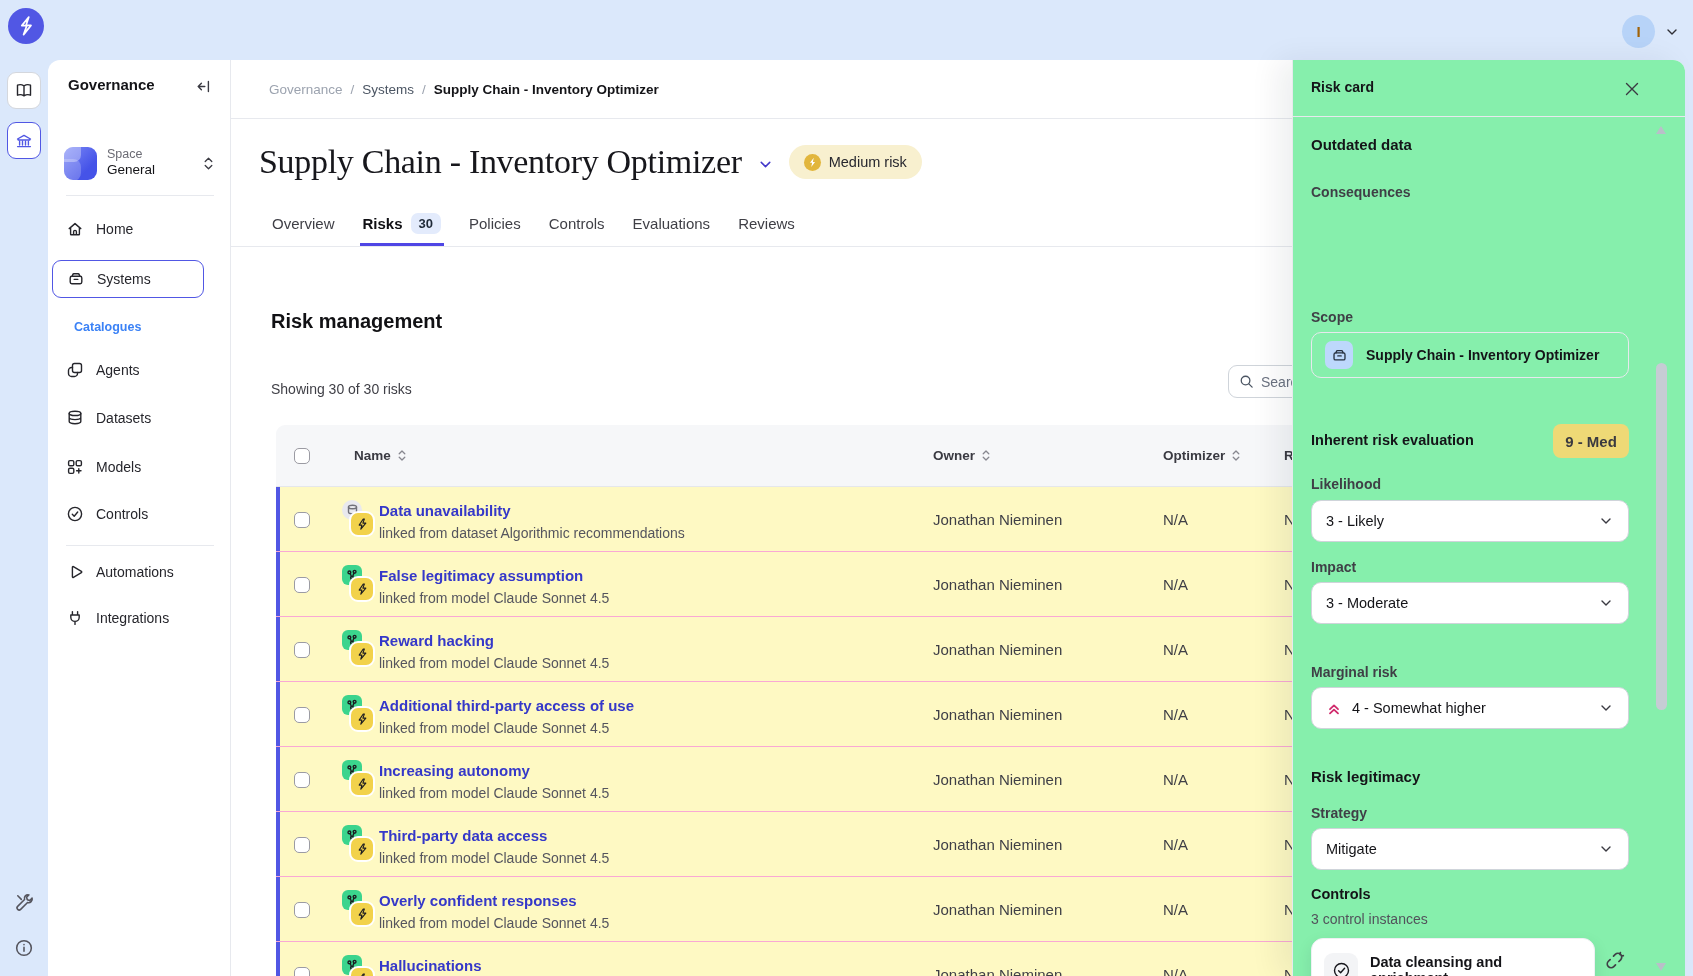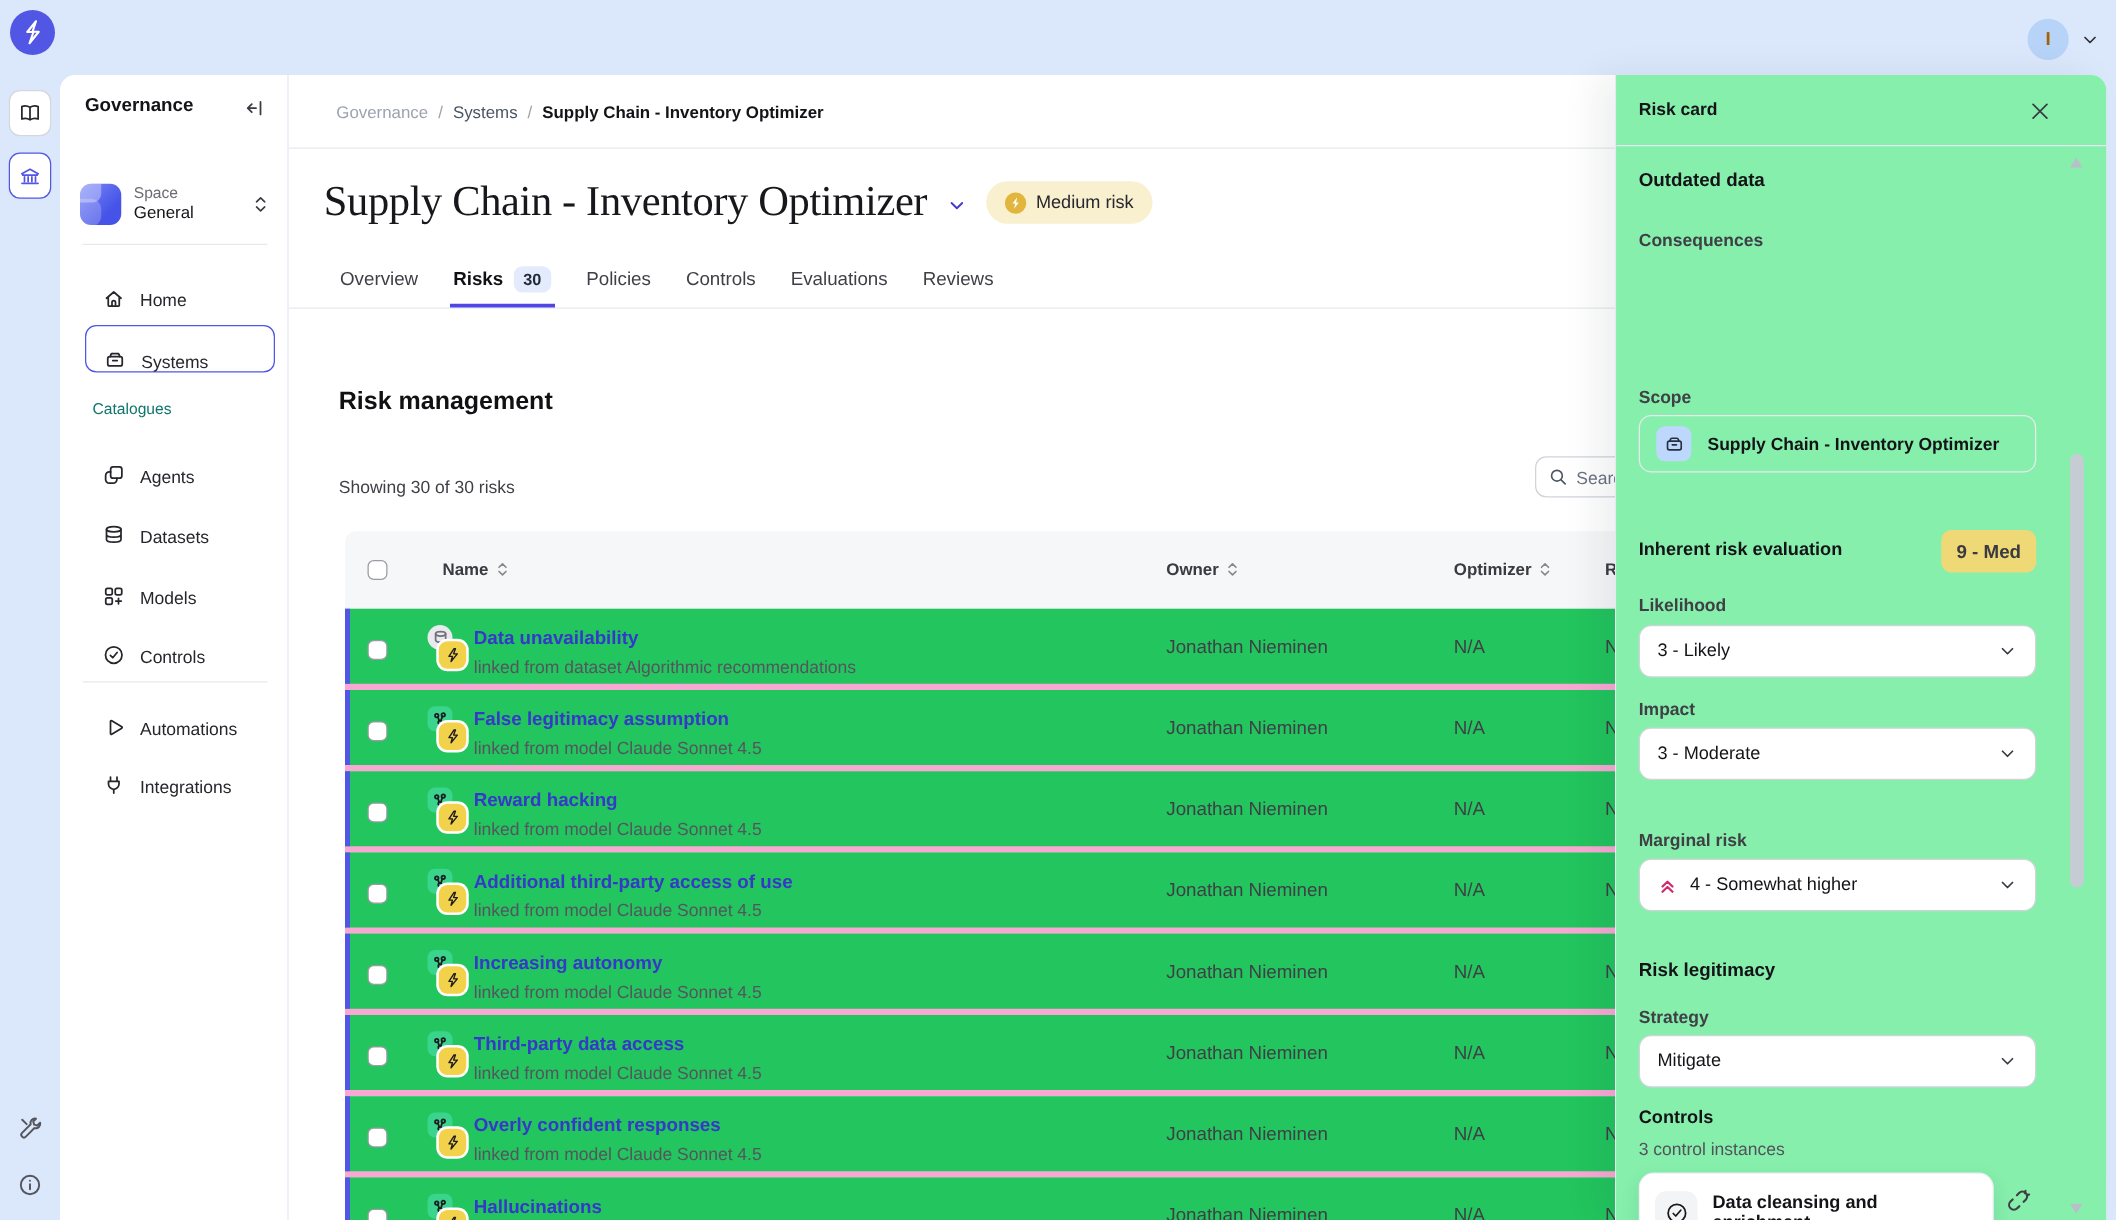--- a/index.html
+++ b/index.html
@@ -42,7 +42,7 @@
   .space-name{font-size:13.5px;font-weight:400;color:#141418;line-height:1.25}
   .space-chev{margin-left:auto;color:#3a3a42}
   .sb-div{position:absolute;left:18px;right:16px;height:1px;background:var(--border)}
-  .sb-item{position:absolute;left:20px;width:152px;height:38px;display:flex;align-items:flex-end;gap:12px;
+  .sb-item{position:absolute;left:4px;width:152px;height:38px;display:flex;align-items:center;gap:12px;
     padding-left:14px;font-size:14px;color:#26262c;cursor:pointer;border-radius:9px}
   .sb-item .ic{color:#26262c}
   .sb-item.active{border:1.5px solid var(--accent);background:#fff}

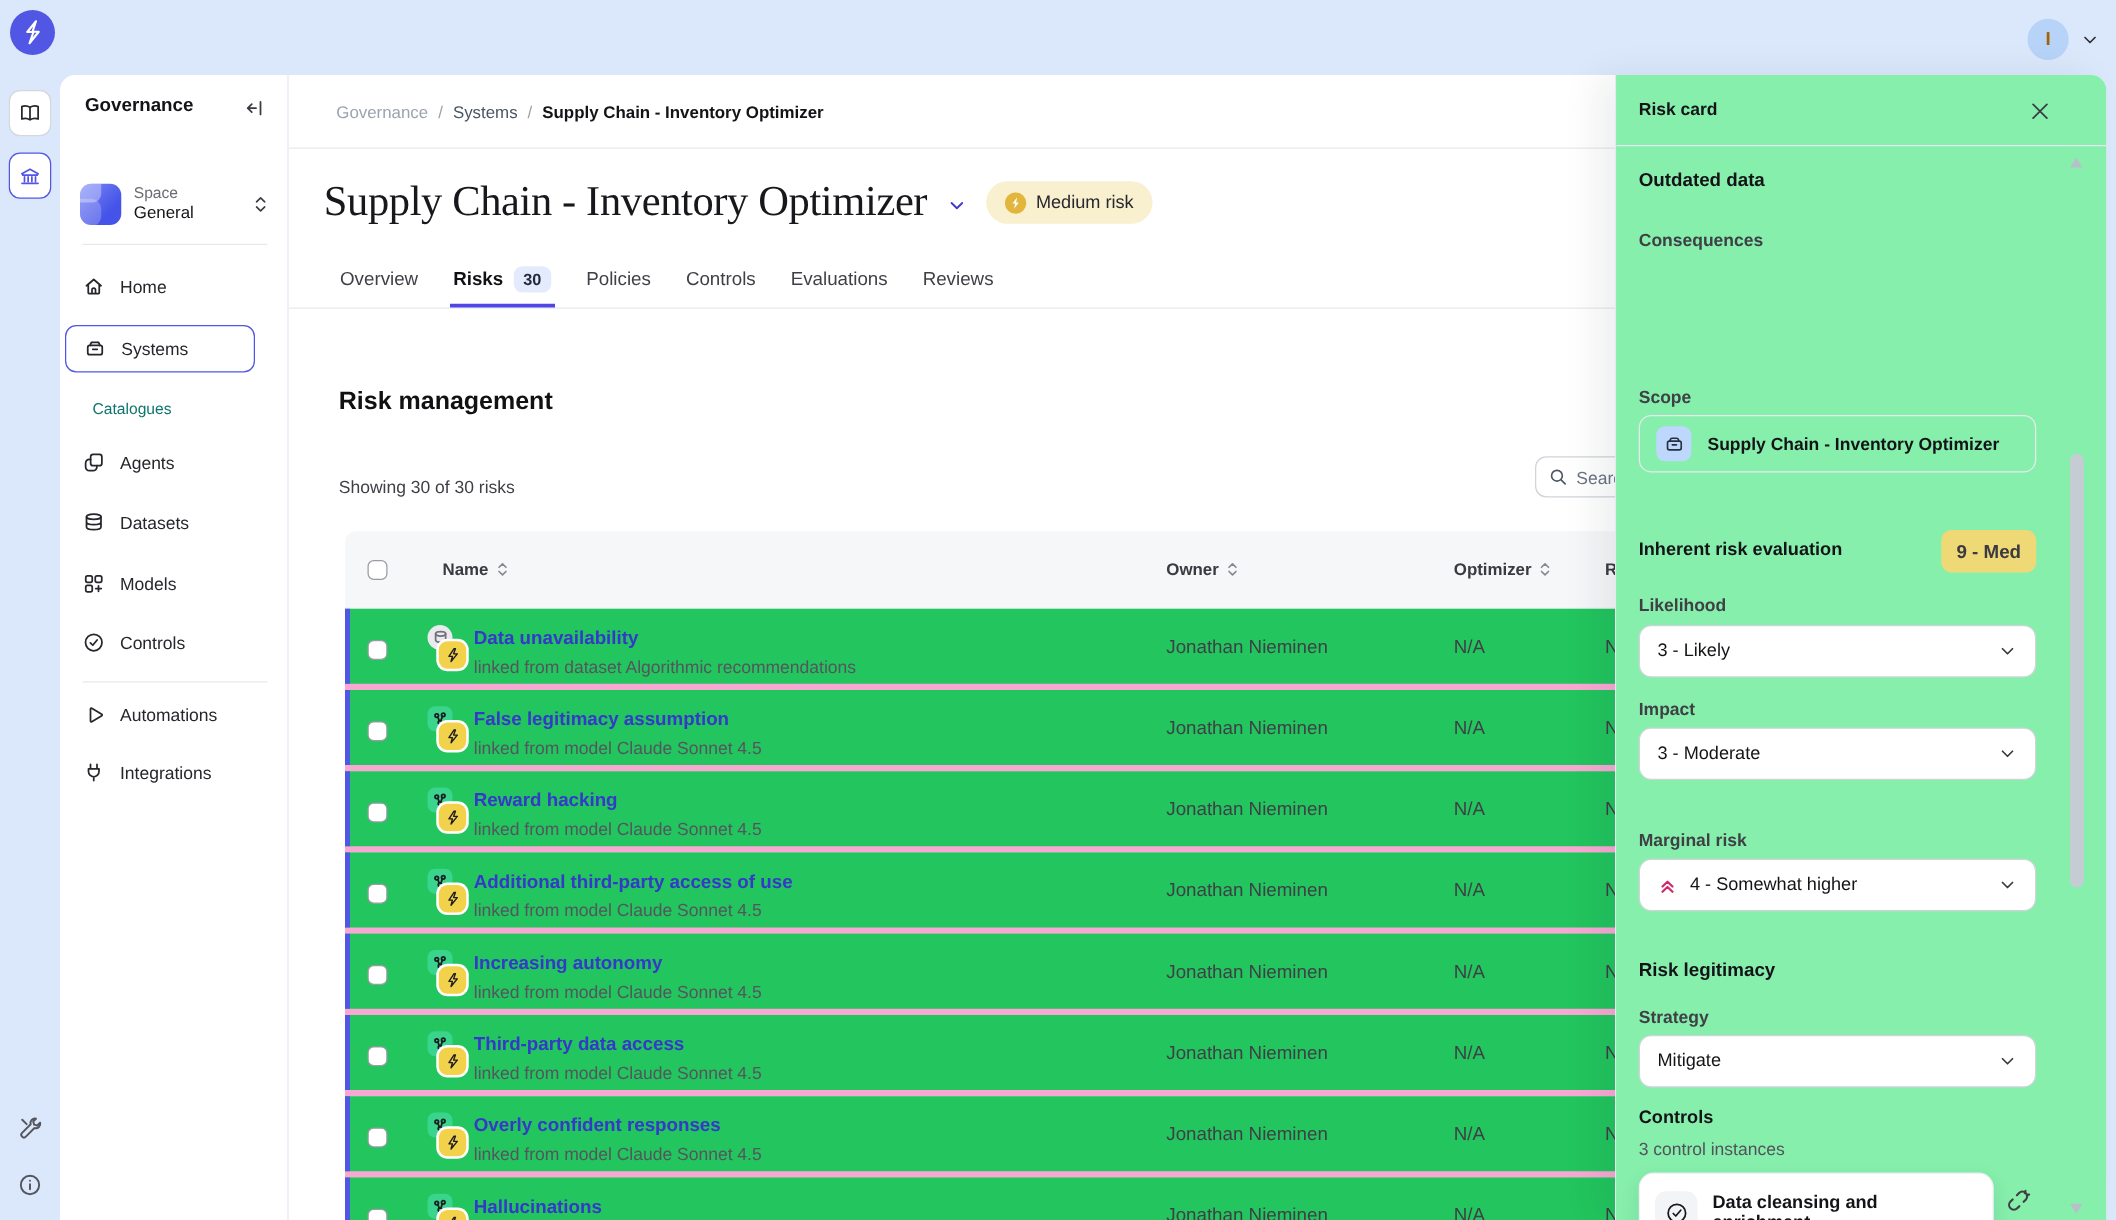--- a/index.html
+++ b/index.html
@@ -46,7 +46,7 @@
     padding-left:14px;font-size:14px;color:#26262c;cursor:pointer;border-radius:9px}
   .sb-item .ic{color:#26262c}
   .sb-item.active{border:1.5px solid var(--accent);background:#fff}
-  .sb-label{position:absolute;left:26px;font-size:12.5px;font-weight:400;color:#0f766e}
+  .sb-label{position:absolute;left:26px;font-size:12.5px;font-weight:700;color:#3b82f6}
 
   
   .main{position:absolute;left:230px;top:60px;bottom:0;width:1455px;background:#fff;border-left:1px solid var(--border);

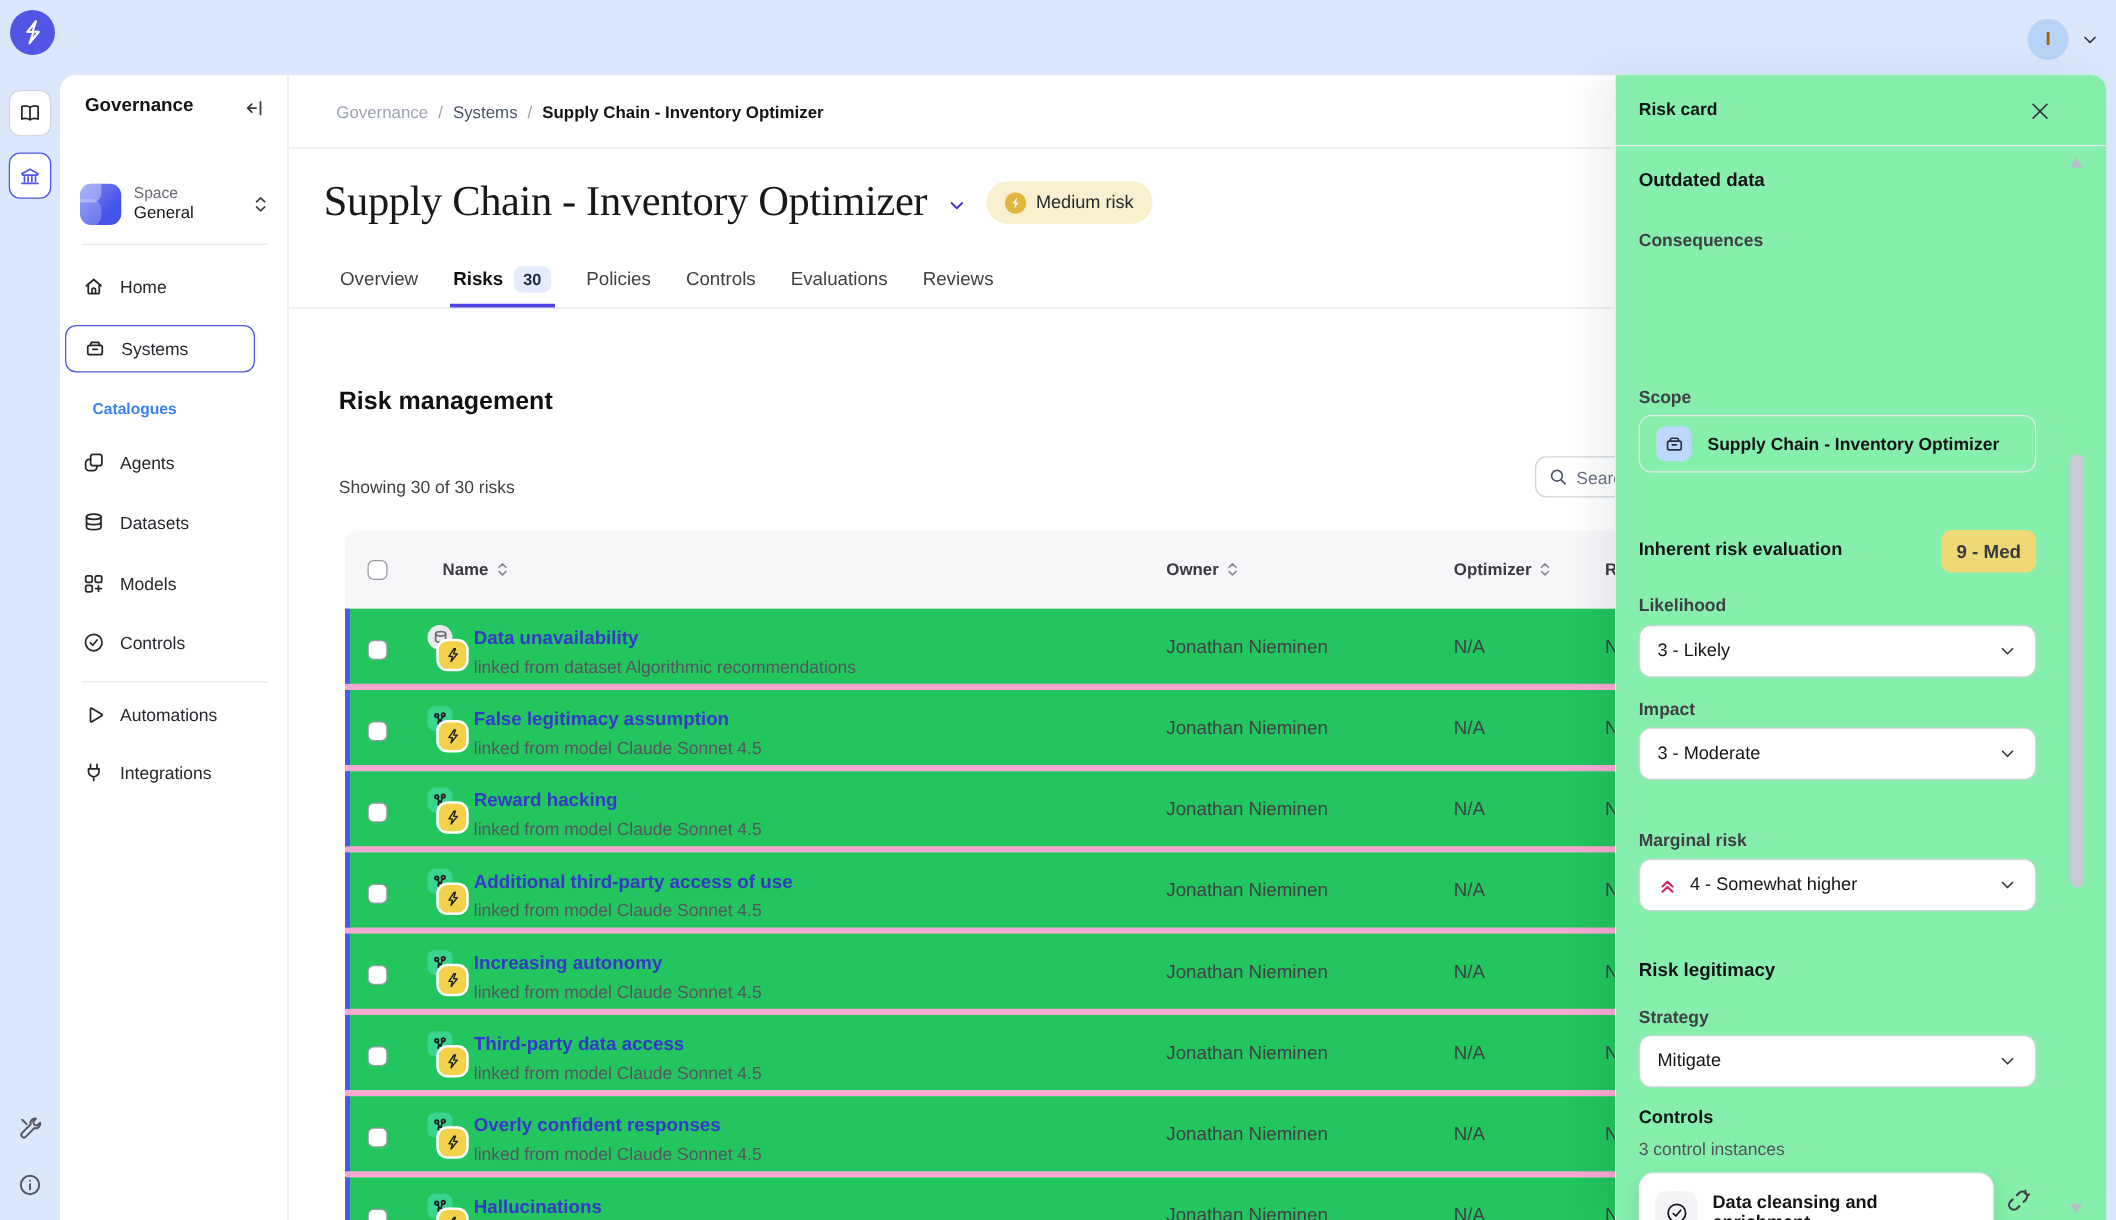--- a/index.html
+++ b/index.html
@@ -79,7 +79,7 @@
   .thead{position:relative;height:62px;background:#f6f7f9;border-radius:9px 9px 0 0;border-bottom:1px solid #e5e7eb}
   .th{position:absolute;top:0;height:100%;display:flex;align-items:center;gap:6px;font-size:13.5px;font-weight:700;color:#3a3a42}
   .sort{color:#87878f;cursor:pointer}
-  .row{position:relative;height:65px;background:#22c55e;border-bottom:5px solid #f9a8d4;cursor:pointer}
+  .row{position:relative;height:65px;background:#fef9c3;border-bottom:1px solid #f9a8d4;cursor:pointer}
   .row::before{content:"";position:absolute;left:0;top:0;bottom:0;width:4px;background:var(--accent)}
   .cb{position:absolute;left:18px;width:16px;height:16px;border:1.5px solid #9b9ba3;border-radius:5px;background:#fff;cursor:pointer}
   .thead .cb{top:23px}

